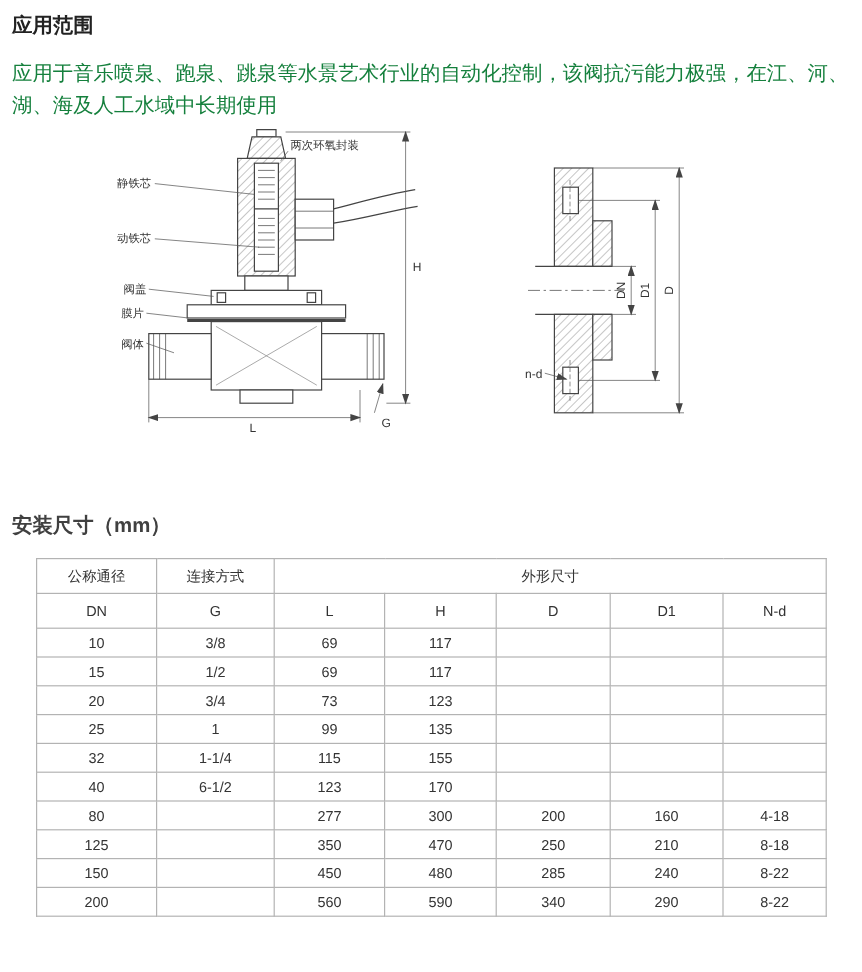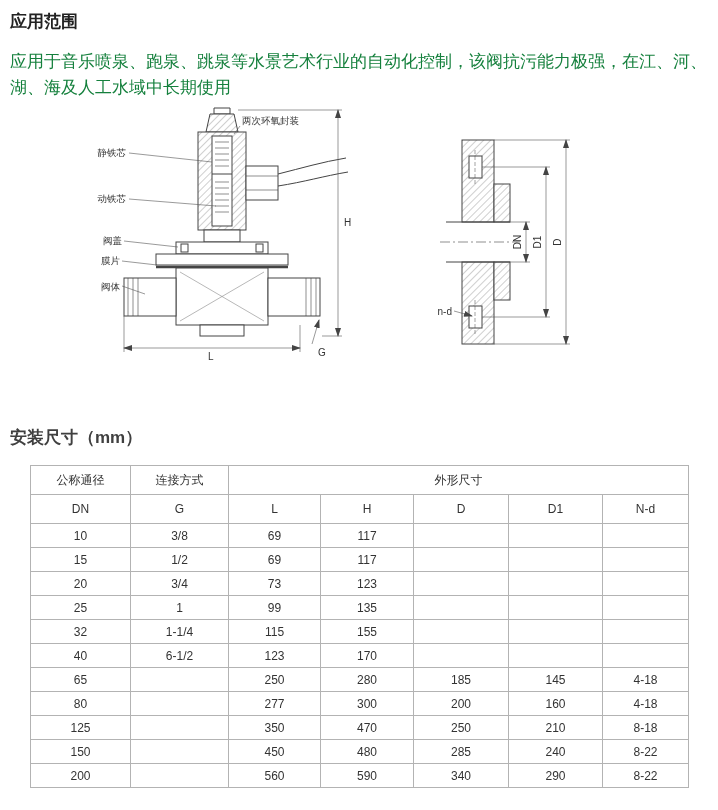--- a/index.html
+++ b/index.html
@@ -223,15 +223,6 @@
           <td></td>
         </tr>
         <tr>
-          <td>65</td>
-          <td></td>
-          <td>250</td>
-          <td>280</td>
-          <td>185</td>
-          <td>145</td>
-          <td>4-18</td>
-        </tr>
-        <tr>
           <td>80</td>
           <td></td>
           <td>277</td>

